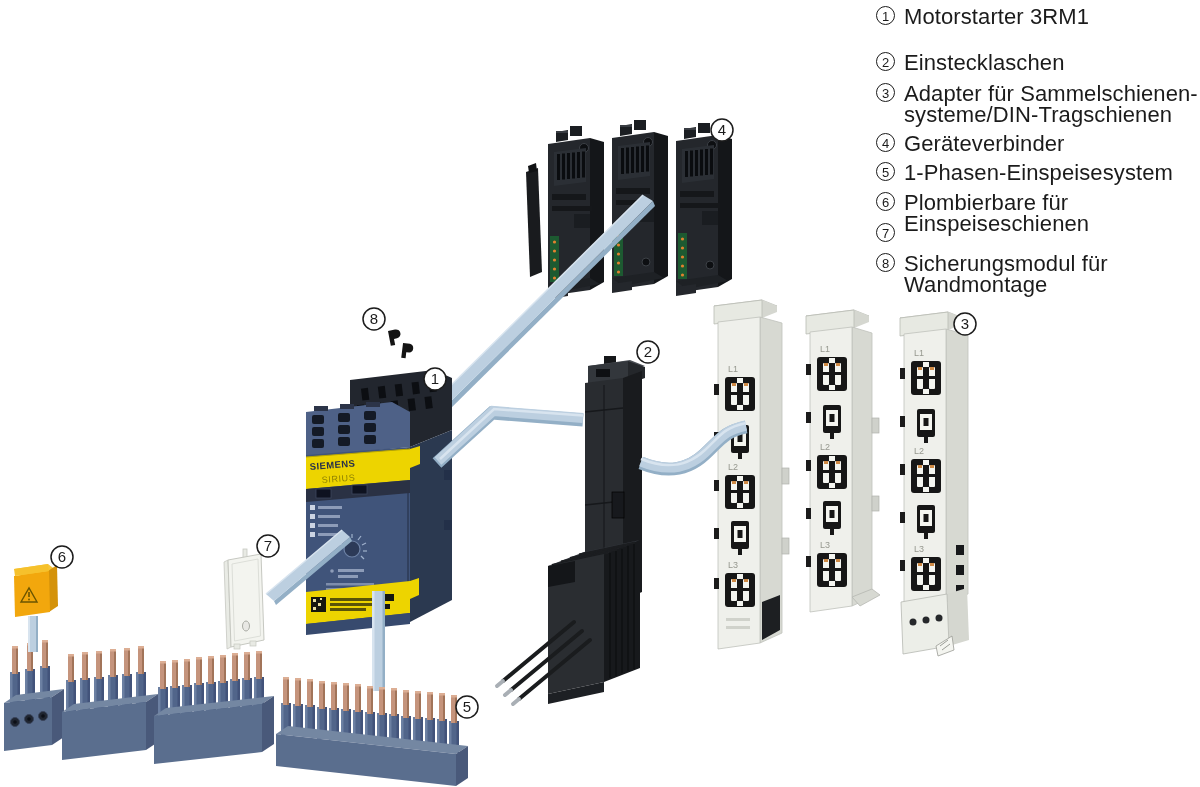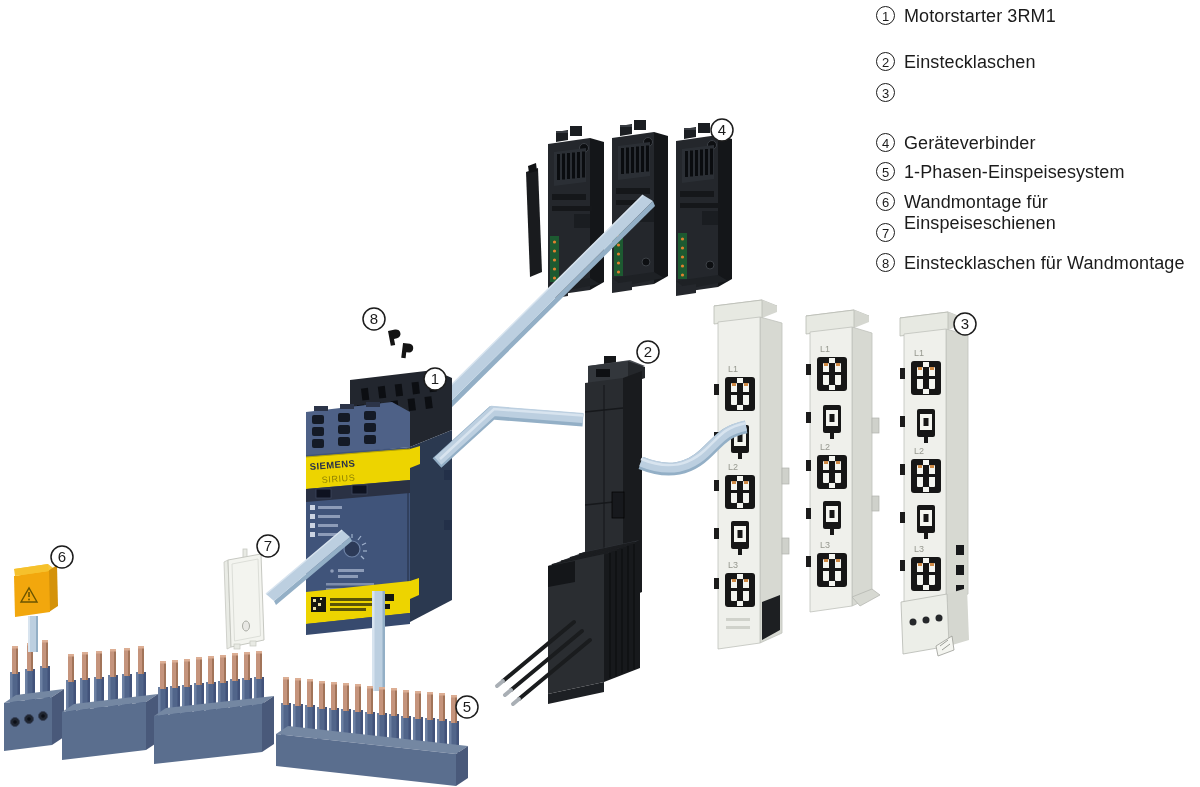--- a/index.html
+++ b/index.html
@@ -11,7 +11,7 @@
   .legend-row{position:absolute;left:0;display:flex;align-items:flex-start;}
   .lnum{flex-shrink:0;width:19px;height:19px;border:1.4px solid #1b1b1b;border-radius:50%;
         font-size:13px;line-height:19px;text-align:center;margin-right:9px;box-sizing:border-box;}
-  .ltext{font-size:18px;line-height:21px;padding-top:0px;letter-spacing:0.1px;}
+  .ltext{font-size:22px;line-height:21px;padding-top:0px;letter-spacing:0.1px;}
   
   text{font-family:"Liberation Sans",sans-serif;}
   .cot{font-size:15px;fill:#1c1c1c;text-anchor:middle;}

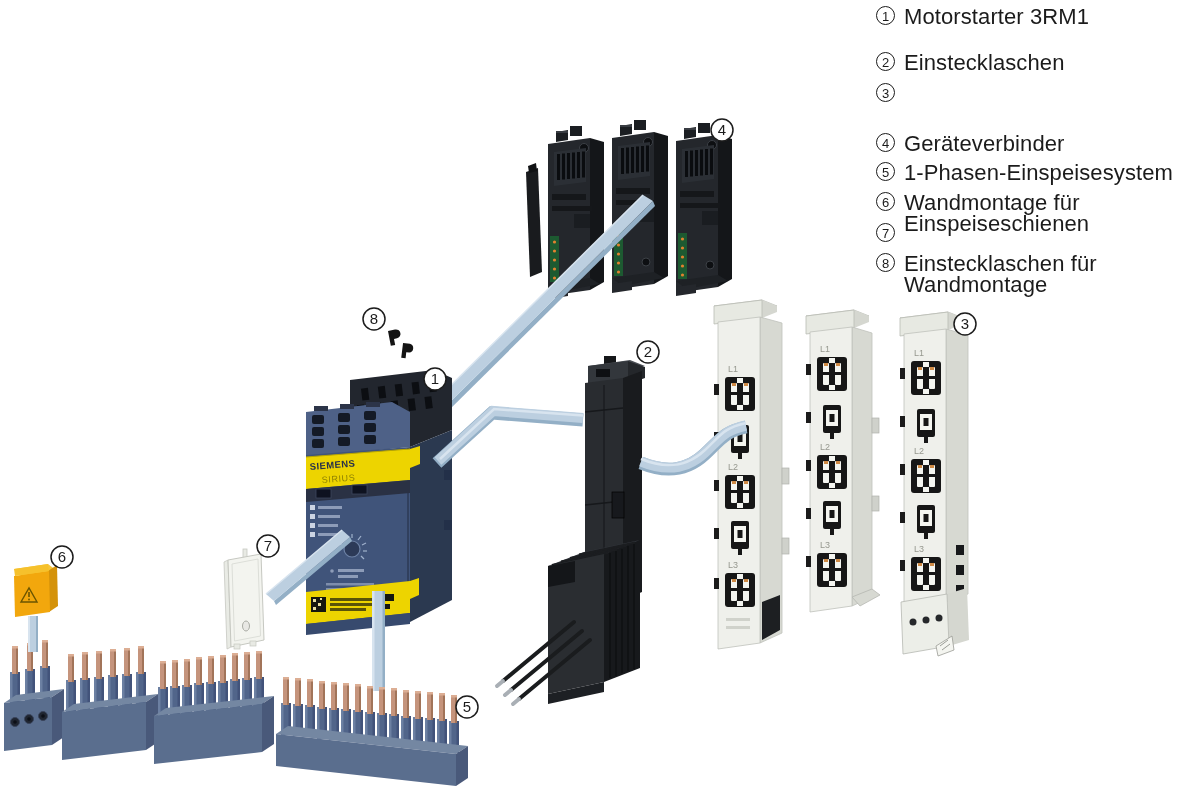--- a/index.html
+++ b/index.html
@@ -478,6 +478,8 @@
   </div>
   <div class="legend-row" style="top:83px">
     <span class="lnum">3</span>
+    <span class="ltext"><span>Adapter für Sammelschienen-</span><br>
+    <span>systeme/DIN-Tragschienen</span></span>
   </div>
   <div class="legend-row" style="top:133px">
     <span class="lnum">4</span>

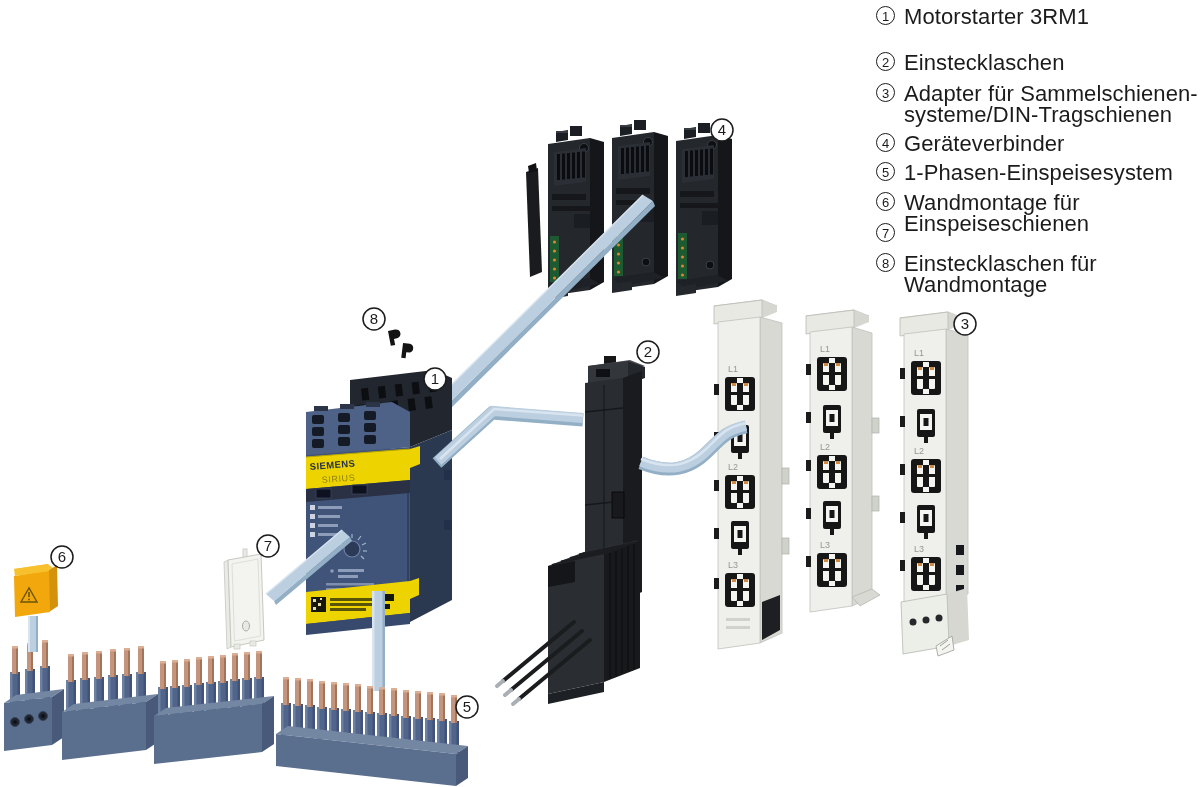--- a/index.html
+++ b/index.html
@@ -491,7 +491,7 @@
   </div>
   <div class="legend-row" style="top:192px">
     <span class="lnum">6</span>
-    <span class="ltext">Wandmontage für Einspeiseschienen</span>
+    <span class="ltext">Plombierbare für Einspeiseschienen</span>
   </div>
   <div class="legend-row" style="top:223px">
     <span class="lnum">7</span>

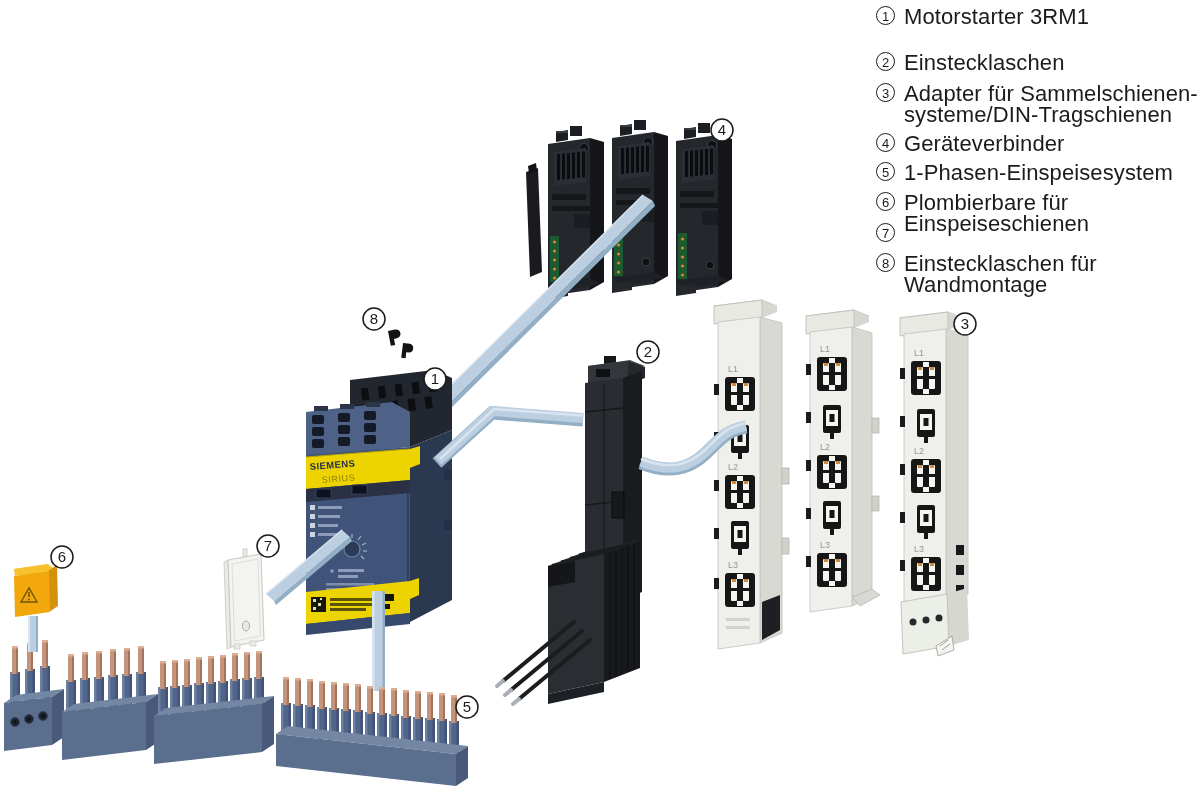--- a/index.html
+++ b/index.html
@@ -498,7 +498,7 @@
   </div>
   <div class="legend-row" style="top:253px">
     <span class="lnum">8</span>
-    <span class="ltext">Einstecklaschen für Wandmontage</span>
+    <span class="ltext">Sicherungsmodul für Wandmontage</span>
   </div>
 </div>
 

